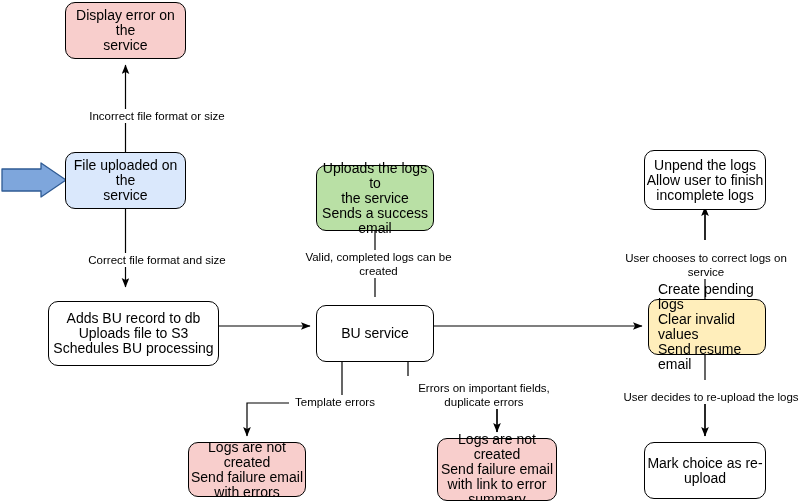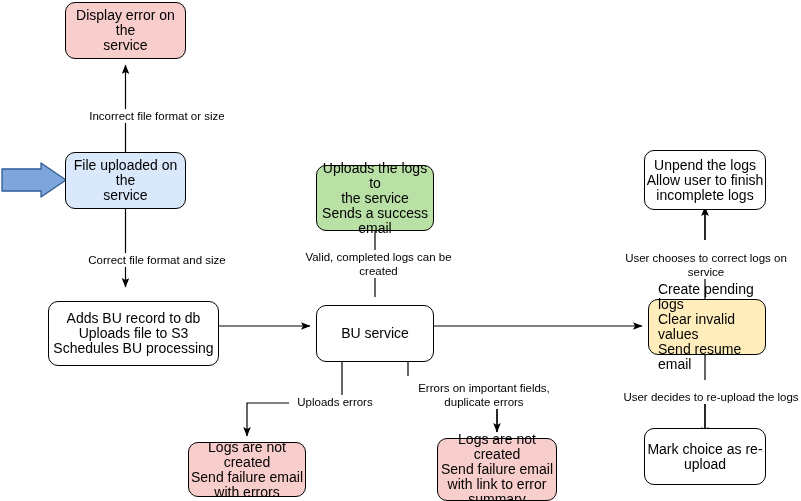--- a/index.html
+++ b/index.html
@@ -142,7 +142,7 @@
   <div class="edge-label" style="left:283px; top:250px; width:185px;">Valid, completed logs can be created</div>
 
 
-  <div class="edge-label" style="left:289px; top:395px; width:86px;">Uploads errors</div>
+  <div class="edge-label" style="left:289px; top:395px; width:86px;">Template errors</div>
 
   <div class="edge-label" style="left:392px; top:381px; width:138px;margin-left:20px;">Errors on important fields,
 duplicate errors</div>

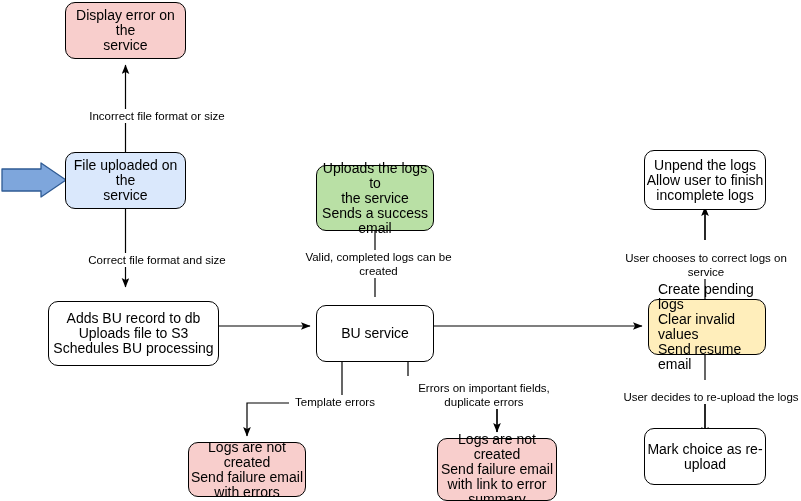--- a/index.html
+++ b/index.html
@@ -123,7 +123,7 @@
 Clear invalid values
 Send resume email</div>
 
-  <div class="node fill-white" style="left:644px; top:420px; width:122px; height:57px;">Mark choice as re-
+  <div class="node fill-white" style="left:644px; top:434px; width:122px; height:57px;">Mark choice as re-
 upload</div>
 
   <div class="node fill-pink" style="left:188px; top:442px; width:118px; height:55px;">Logs are not created

